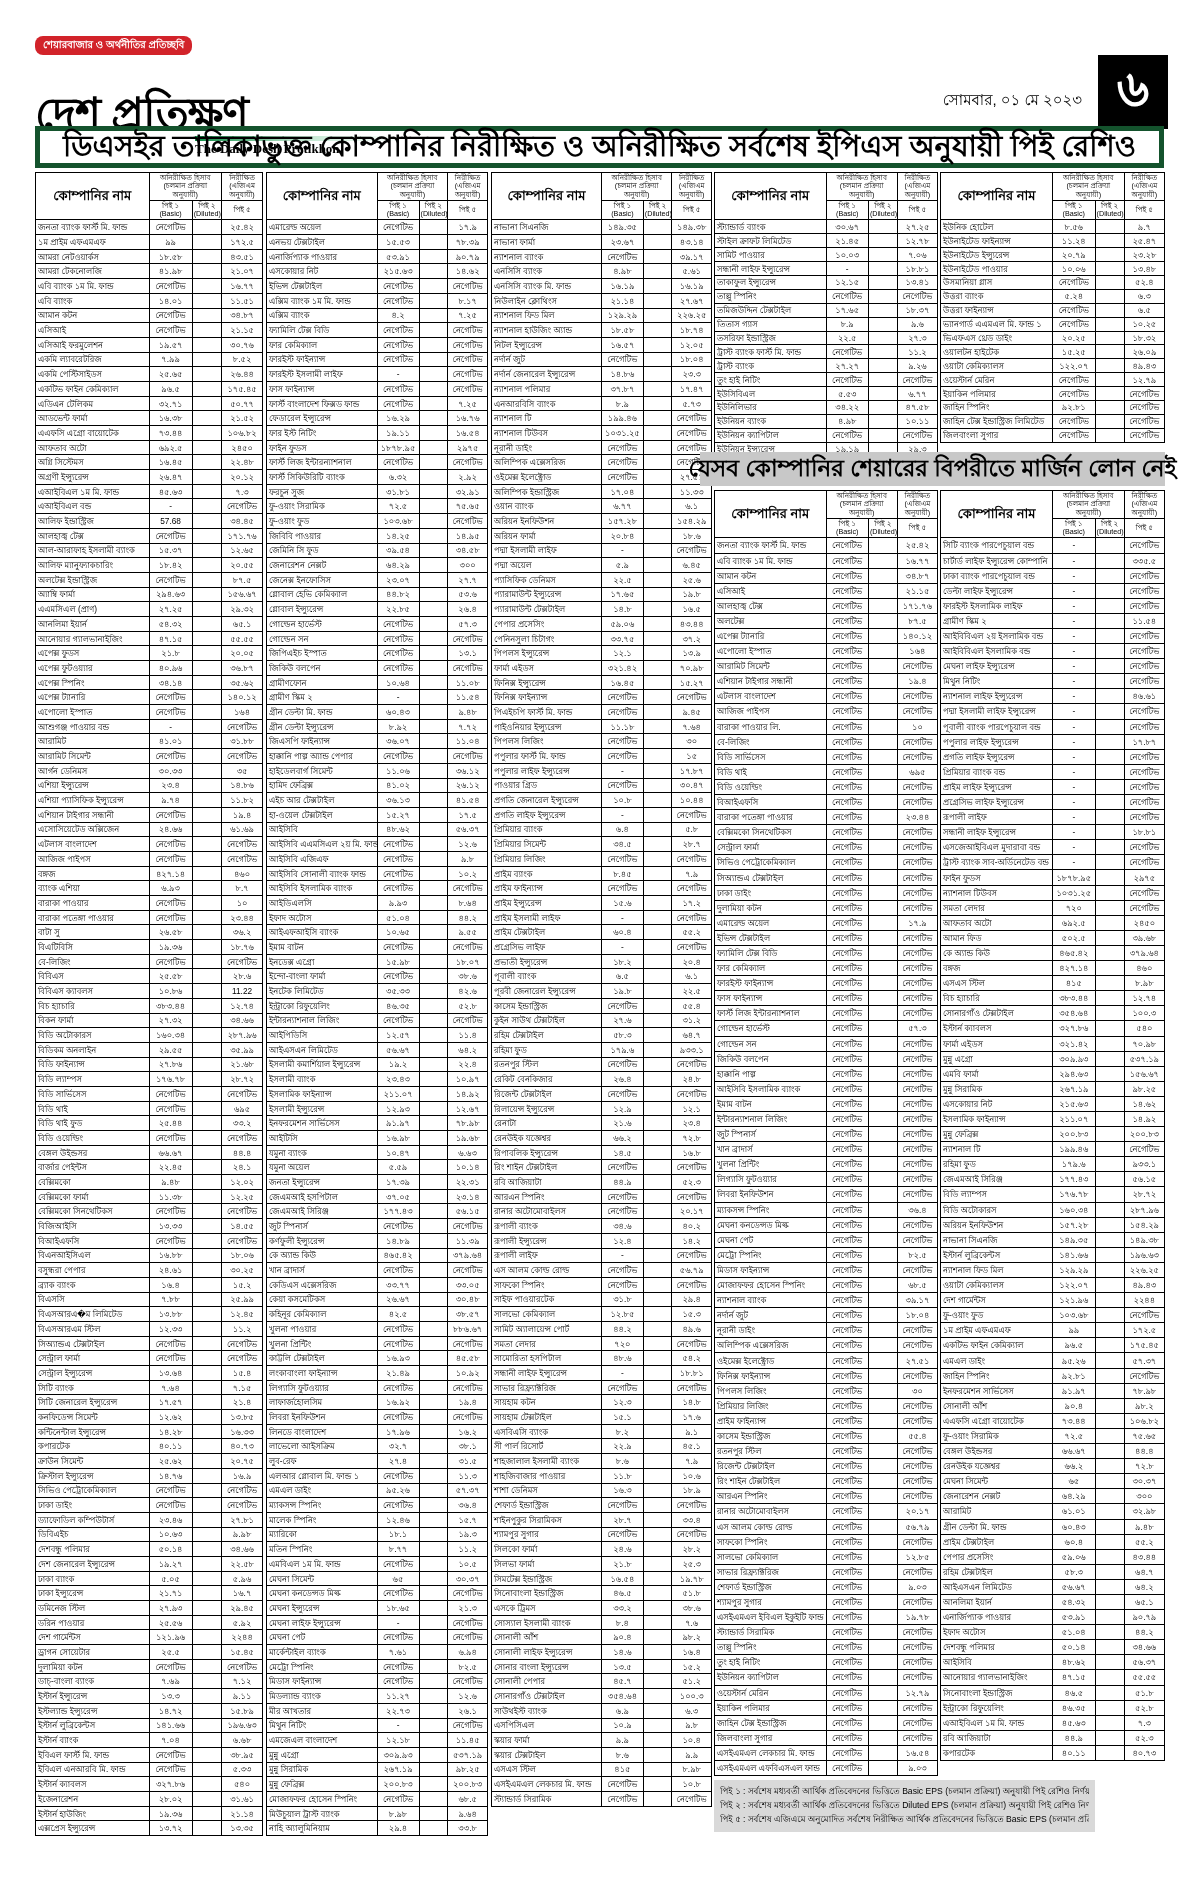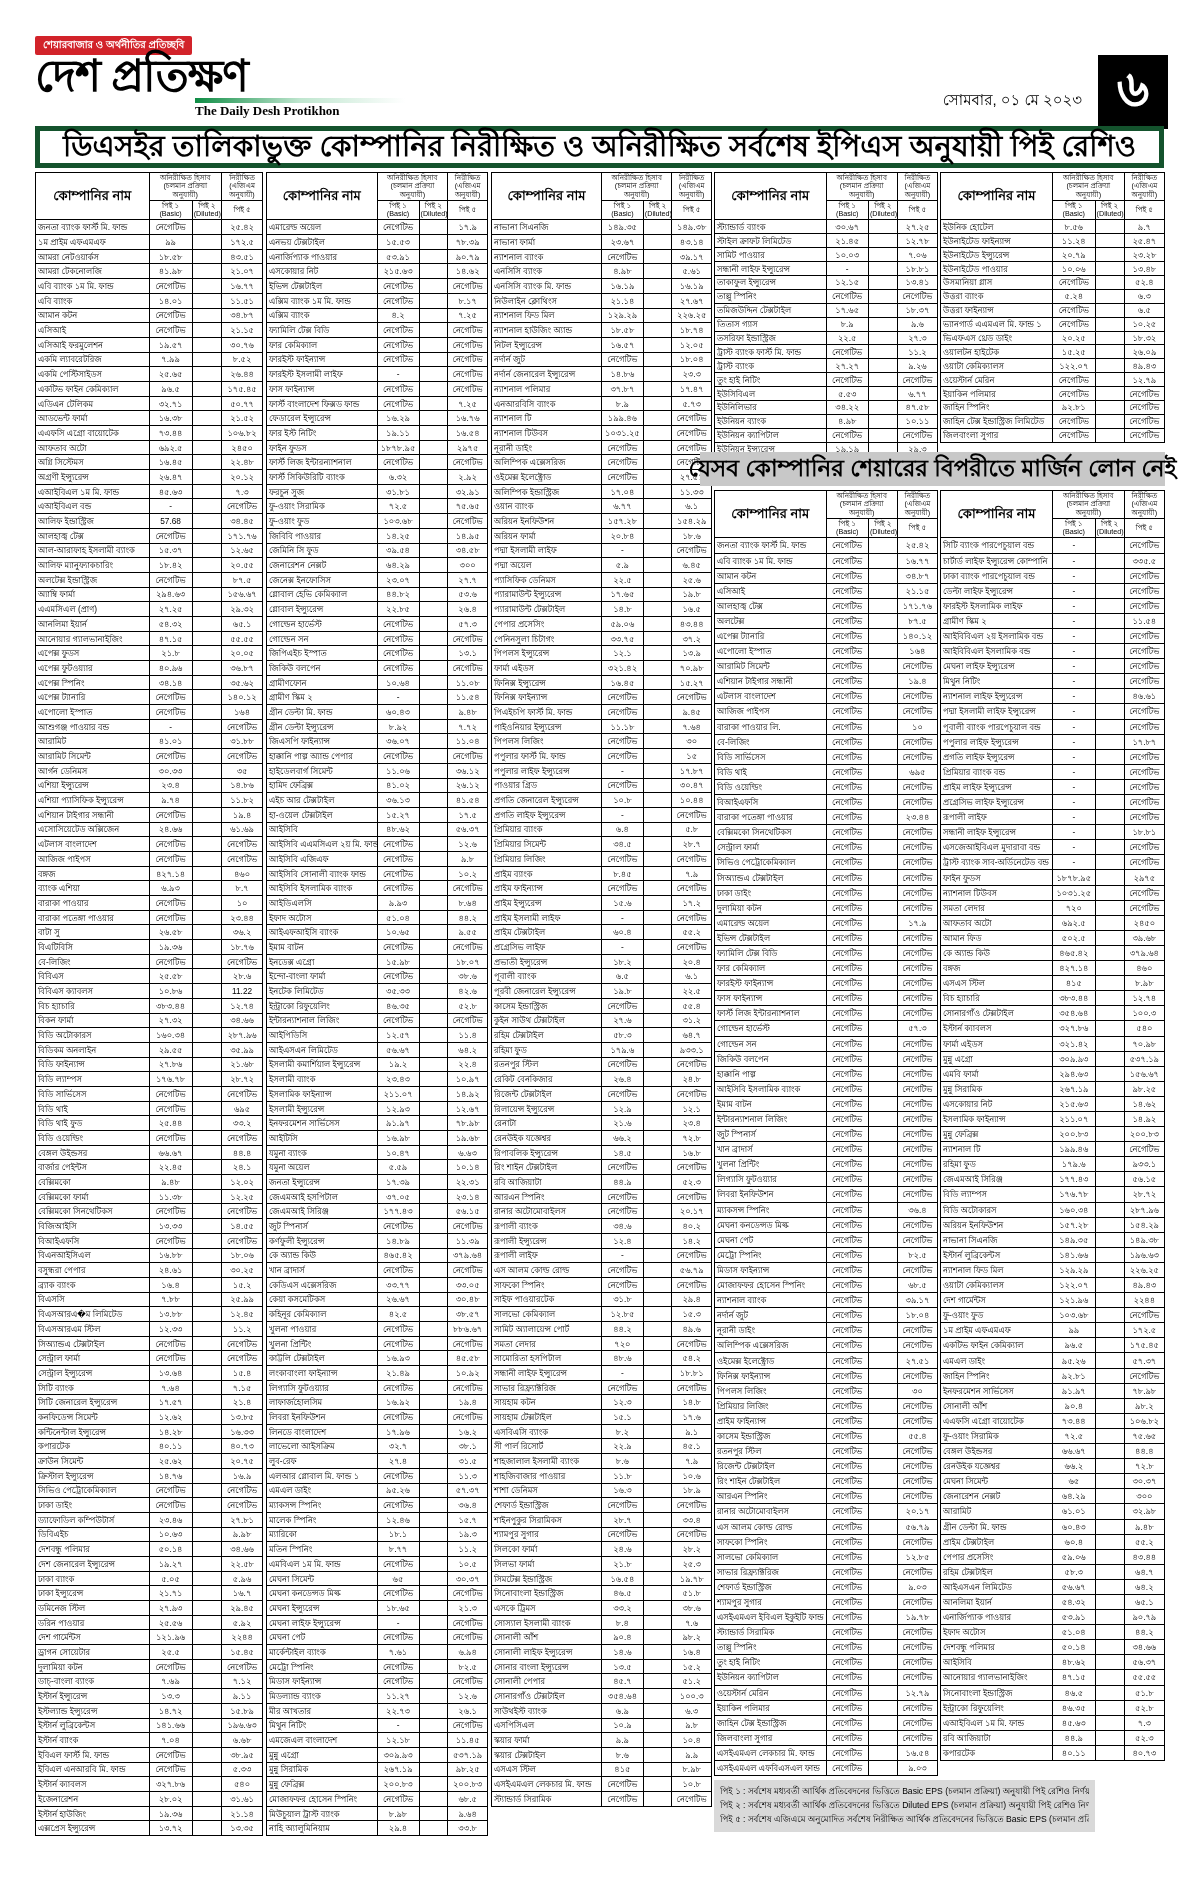--- a/index.html
+++ b/index.html
@@ -8,7 +8,7 @@
   
   #masthead{position:absolute;left:35px;top:34px;width:380px;height:74px;}
   #tagline{display:inline-block;background:#d2232a;color:#fff;font-size:10px;font-weight:bold;
-           padding:1px 8px;border-radius:2px;}
+           padding:1px 8px;border-radius:8px;}
   #papername{font-size:44px;font-weight:bold;line-height:0.95;letter-spacing:-1px;}
   #greenbar{width:210px;height:5px;background:linear-gradient(to right,#0e8c44,#bfe6cf,#ffffff);margin:1px 0 0 160px;}
   #papereng{font-size:13px;font-weight:bold;font-family:"Liberation Serif","DejaVu Serif",serif;margin-left:160px;}

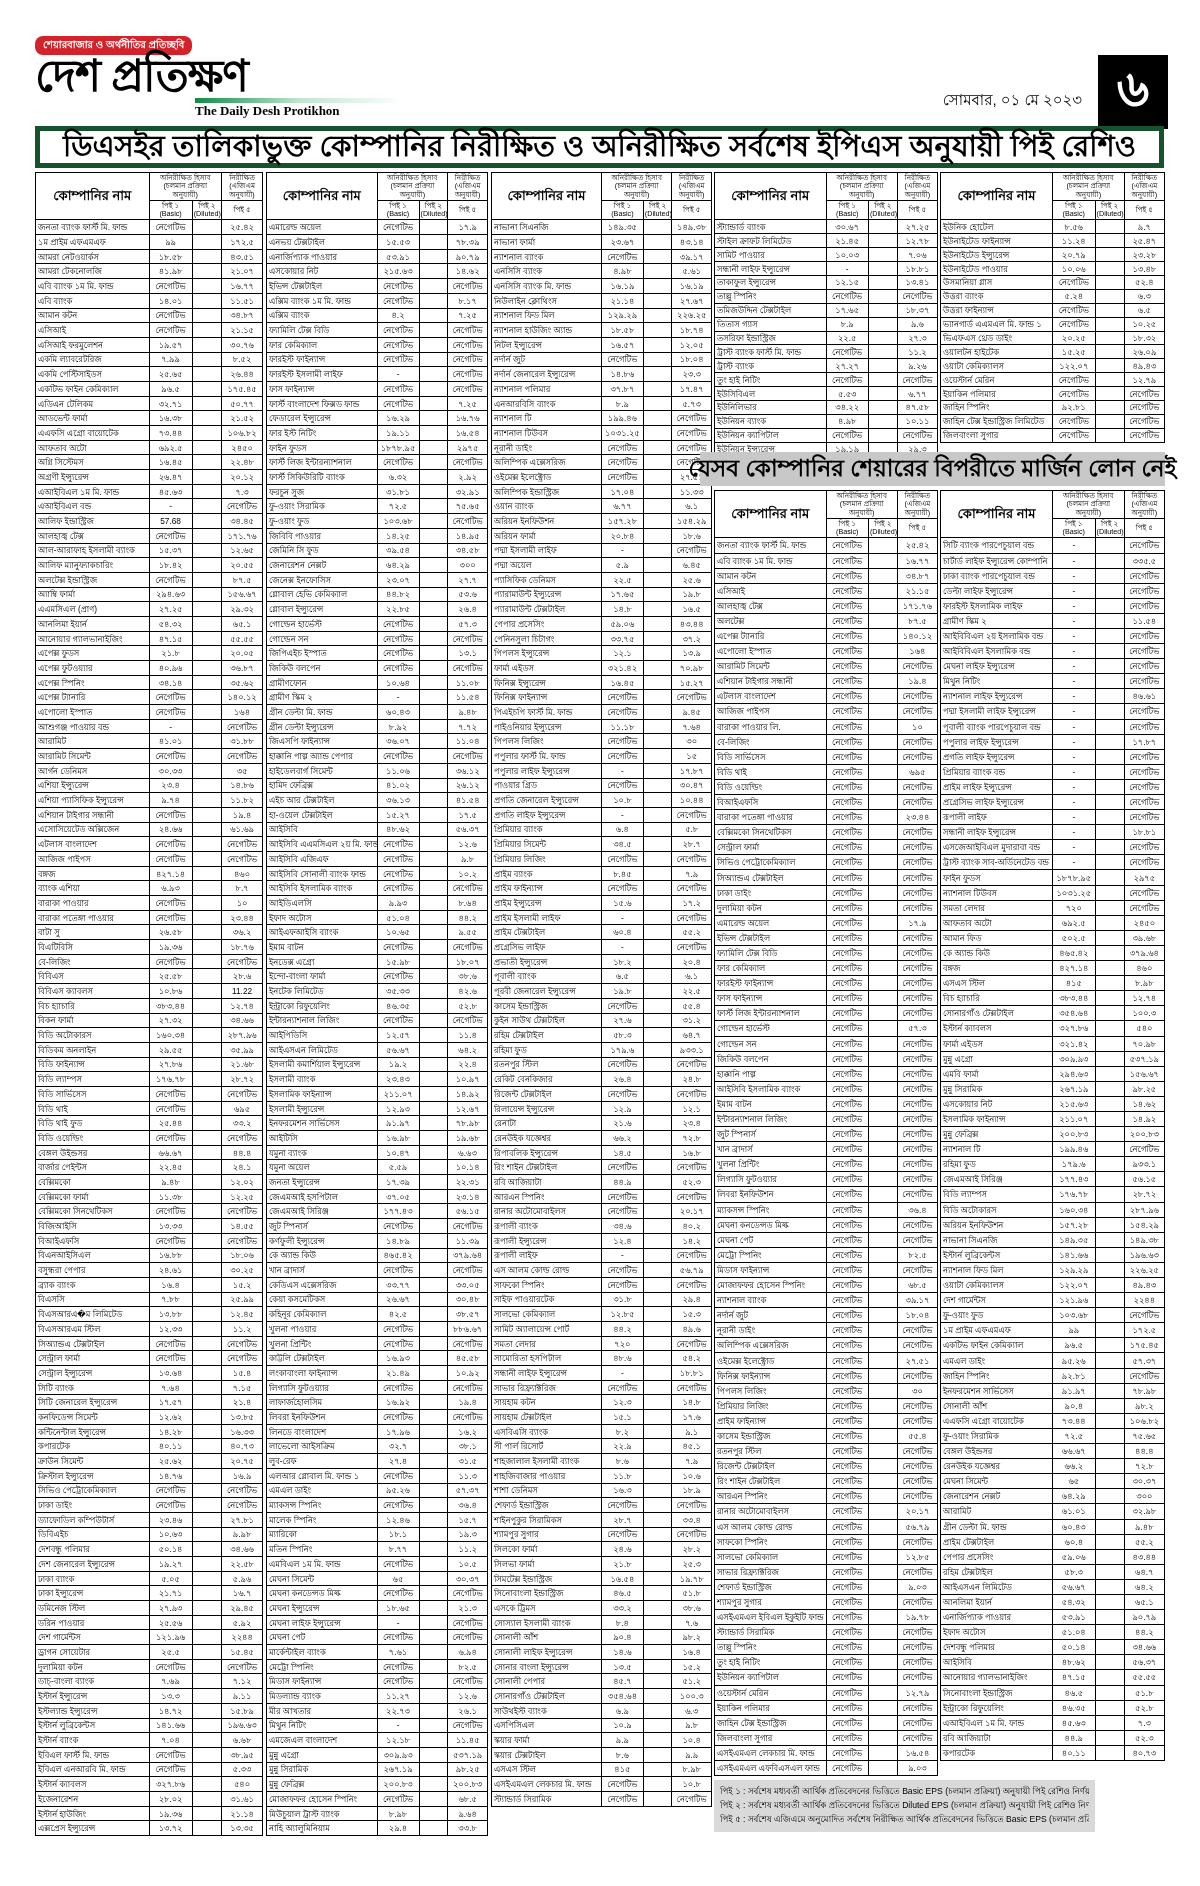--- a/index.html
+++ b/index.html
@@ -9,7 +9,7 @@
   #masthead{position:absolute;left:35px;top:34px;width:380px;height:74px;}
   #tagline{display:inline-block;background:#d2232a;color:#fff;font-size:10px;font-weight:bold;
            padding:1px 8px;border-radius:8px;}
-  #papername{font-size:44px;font-weight:bold;line-height:0.95;letter-spacing:-1px;}
+  #papername{font-size:44px;font-weight:bold;line-height:0.95;letter-spacing:-1px;margin-top:38px;}
   #greenbar{width:210px;height:5px;background:linear-gradient(to right,#0e8c44,#bfe6cf,#ffffff);margin:1px 0 0 160px;}
   #papereng{font-size:13px;font-weight:bold;font-family:"Liberation Serif","DejaVu Serif",serif;margin-left:160px;}
   #title-banner{position:absolute;left:330px;top:63px;width:560px;height:58px;background:#c6c6c6;

